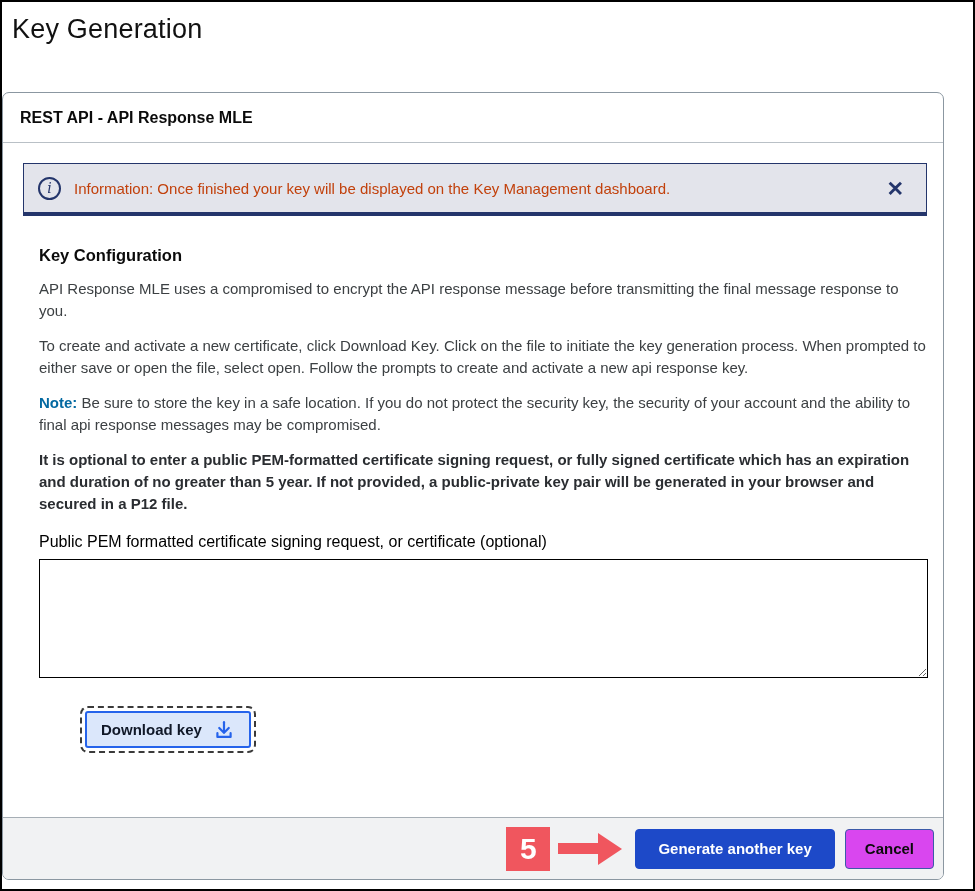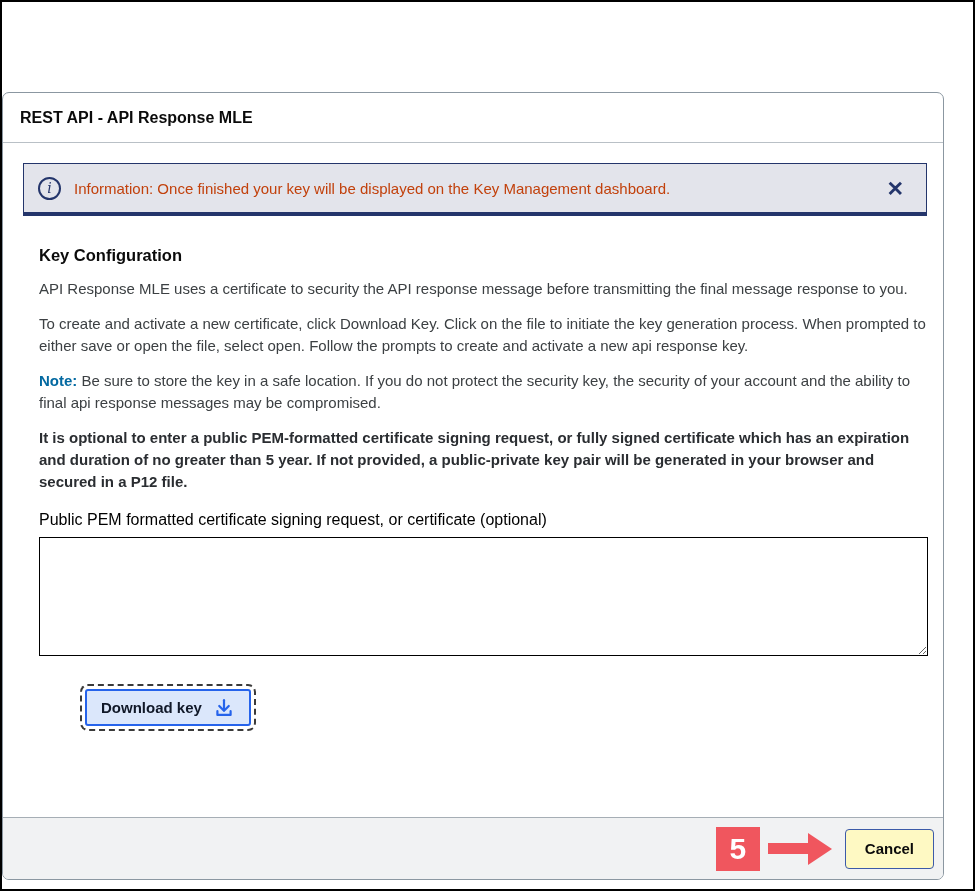--- a/index.html
+++ b/index.html
@@ -110,6 +110,7 @@
 
 <div class="screen">
 
+  <h1 class="page-title">Key Generation</h1>
 
   <div class="card">
 

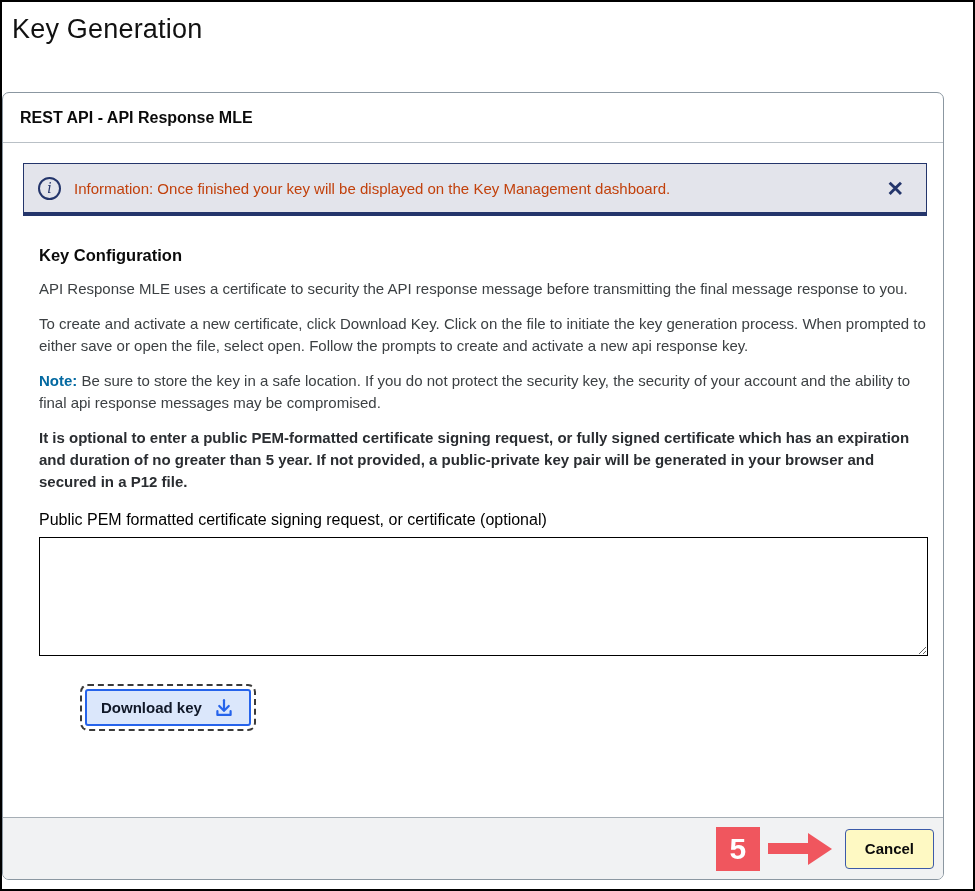--- a/index.html
+++ b/index.html
@@ -131,7 +131,7 @@
       <div class="content">
         <h2 class="section-title">Key Configuration</h2>
 
-        <p>API Response MLE uses a certificate to security the API response message before transmitting the final message response to you.</p>
+        <p>API Response MLE uses a compromised to encrypt the API response message before transmitting the final message response to you.</p>
         <p>To create and activate a new certificate, click Download Key. Click on the file to initiate the key generation process. When prompted to either save or open the file, select open. Follow the prompts to create and activate a new api response key.</p>
         <p><b>Note:</b> <span>Be sure to store the key in a safe location. If you do not protect the security key, the security of your account and the ability to final api response messages may be compromised.</span></p>
         <p class="bold">It is optional to enter a public PEM-formatted certificate signing request, or fully signed certificate which has an expiration and duration of no greater than 5 year. If not provided, a public-private key pair will be generated in your browser and secured in a P12 file.</p>

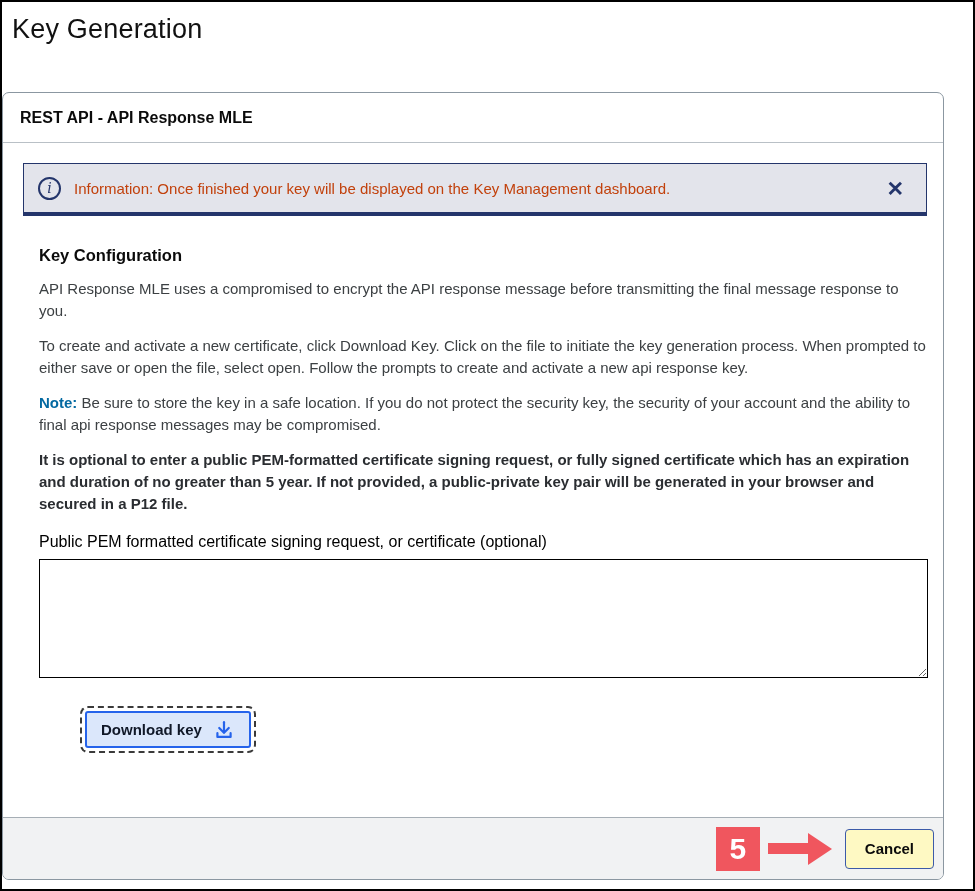--- a/index.html
+++ b/index.html
@@ -159,6 +159,7 @@
         <span class="shaft"></span>
         <span class="head"></span>
       </div>
+      <button class="btn-primary">Generate another key</button>
       <button class="btn-secondary">Cancel</button>
     </div>
 

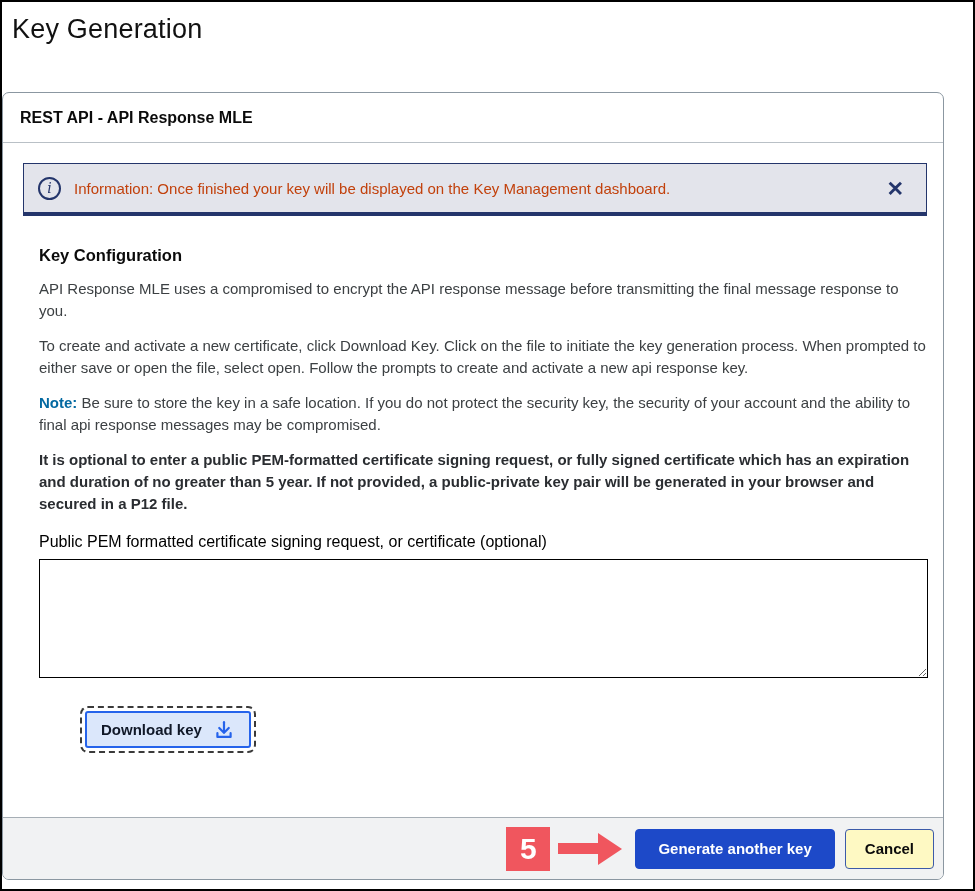--- a/index.html
+++ b/index.html
@@ -100,7 +100,7 @@
   }
   .btn-secondary{
     height:40px; padding:0 19px;
-    background:#fef9c3; color:#0b0b0b;
+    background:#d946ef; color:#0b0b0b;
     border:1px solid #3c5aa8; border-radius:4px;
     font-family:"Liberation Sans", sans-serif; font-size:15px; font-weight:700; cursor:pointer;text-align:right;
   }

